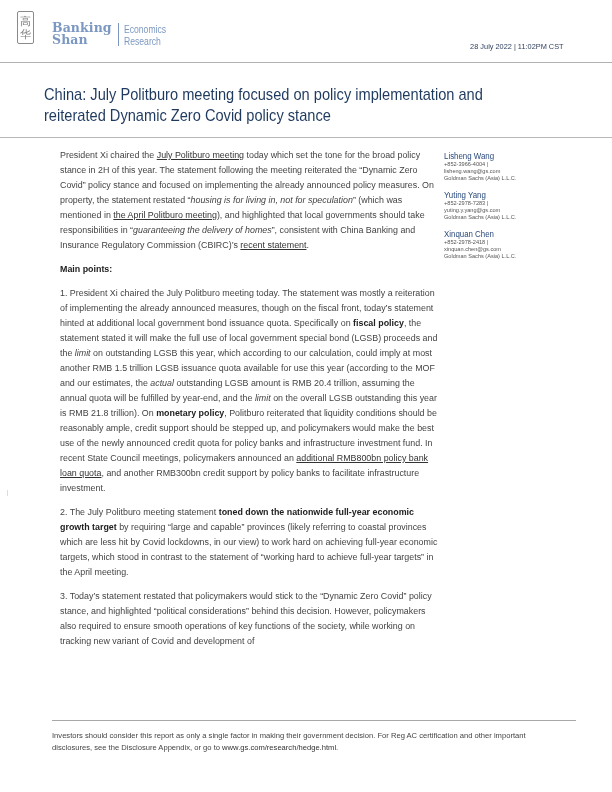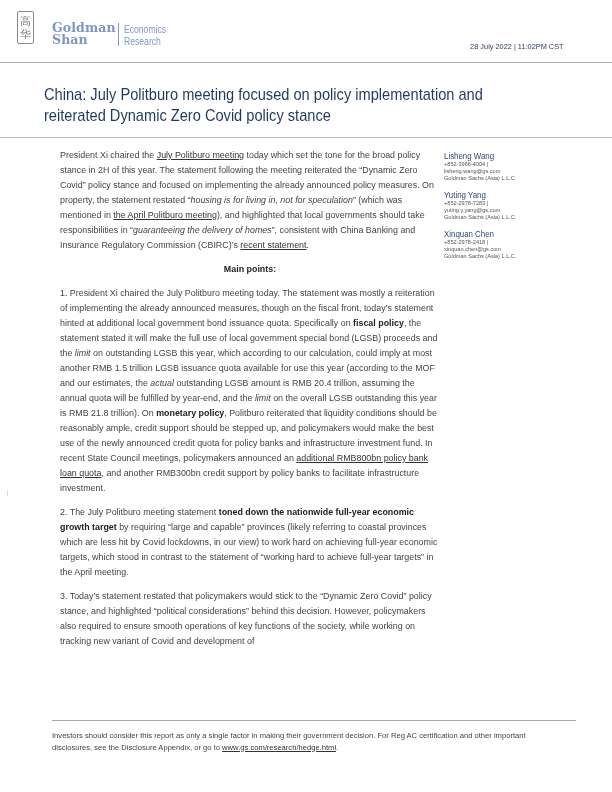--- a/index.html
+++ b/index.html
@@ -41,7 +41,7 @@
   <span>华</span>
 </div>
 <div class="logo-brand">
-  <div>Goldman</div>
+  <div>Banking</div>
   <div>Shan</div>
 </div>
 <div class="logo-divider"></div>

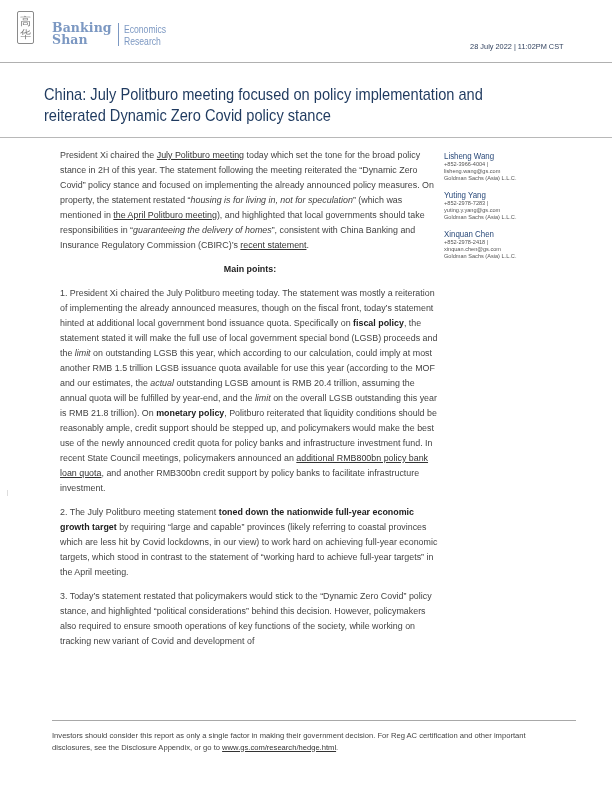--- a/index.html
+++ b/index.html
@@ -20,7 +20,7 @@
   .main p { margin: 0 0 9px 0; }
   .main .u { text-decoration: underline; color: #333; }
   .main b { color: #222; }
-  .main h3 { font-size: 8.9px; margin: 0 0 9px 0; color: #222; text-align: center; }
+  .main h3 { font-size: 8.9px; margin: 0 0 9px 0; color: #222; }
 
   .authors { position: absolute; left: 444px; top: 151px; width: 150px; }
   .author { margin-bottom: 8px; }

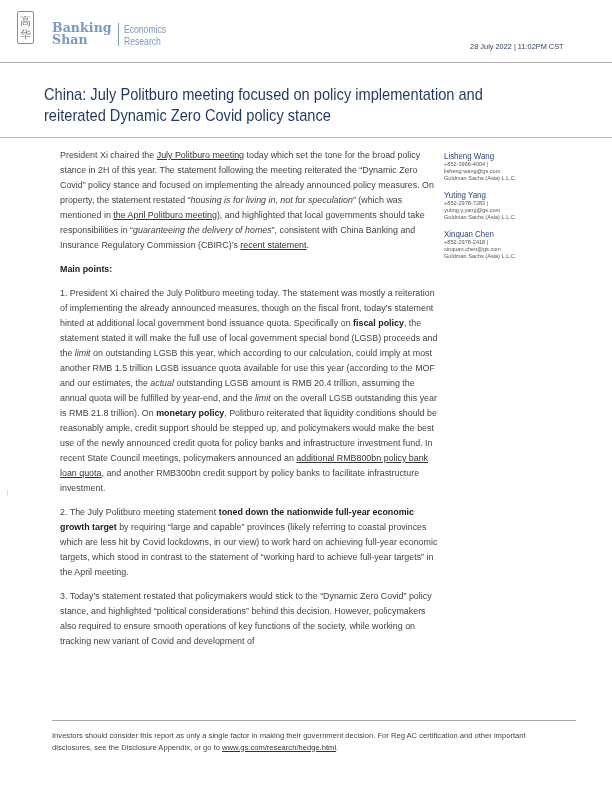--- a/index.html
+++ b/index.html
@@ -31,7 +31,7 @@
 
   .rule-foot { position: absolute; left: 52px; top: 720px; width: 524px; height: 1px; background: #a8a8a8; }
   .disclaimer { position: absolute; left: 52px; top: 730px; width: 500px; font-size: 7.6px; line-height: 11.5px; color: #444; }
-  .disclaimer .u { text-decoration: underline; color: #333; }
+  .disclaimer .u { color: #333; }
 </style>
 </head>
 <body>

